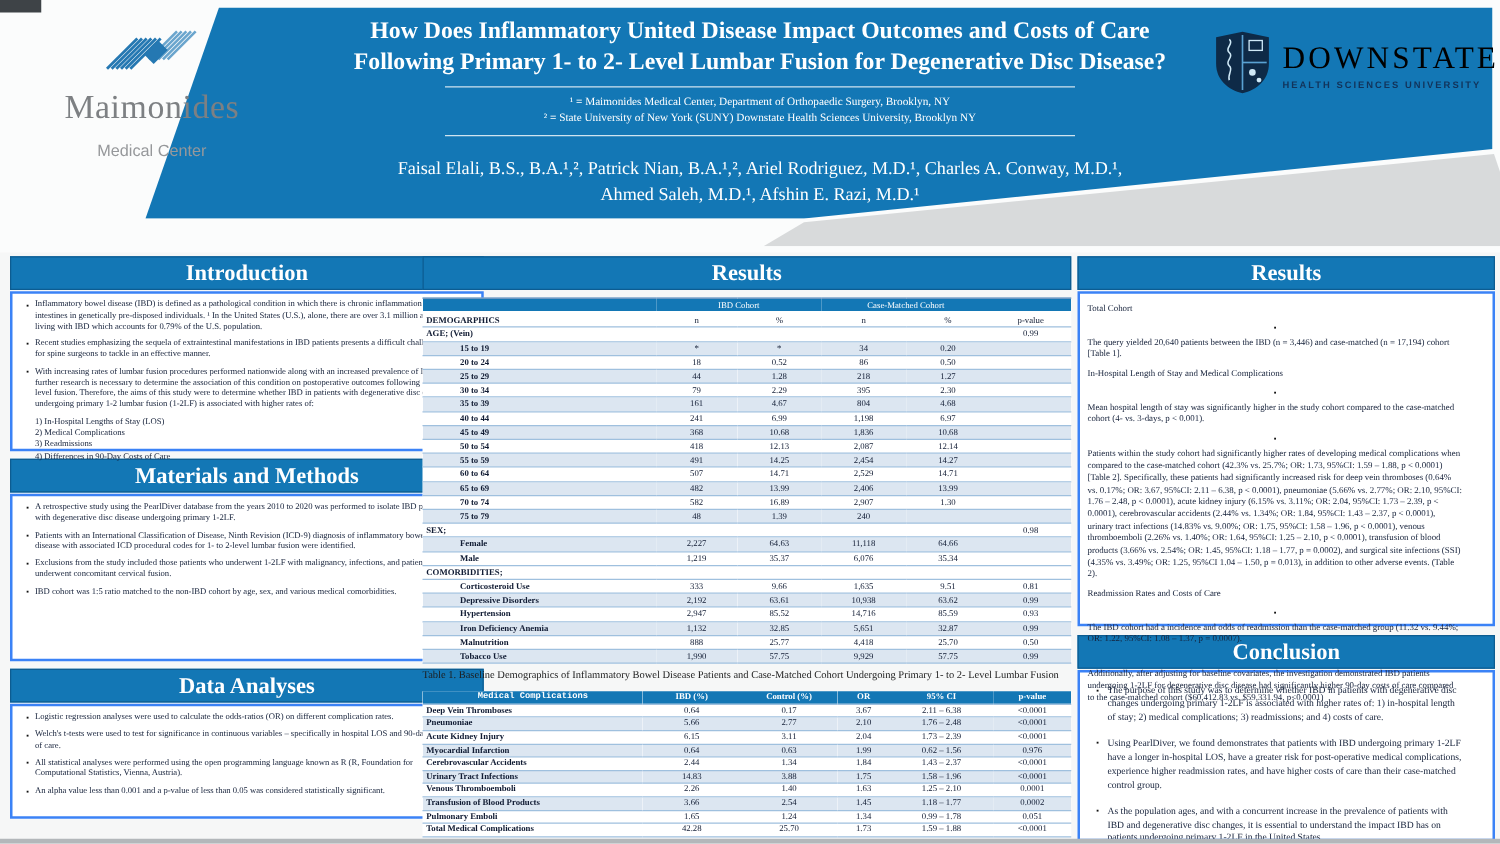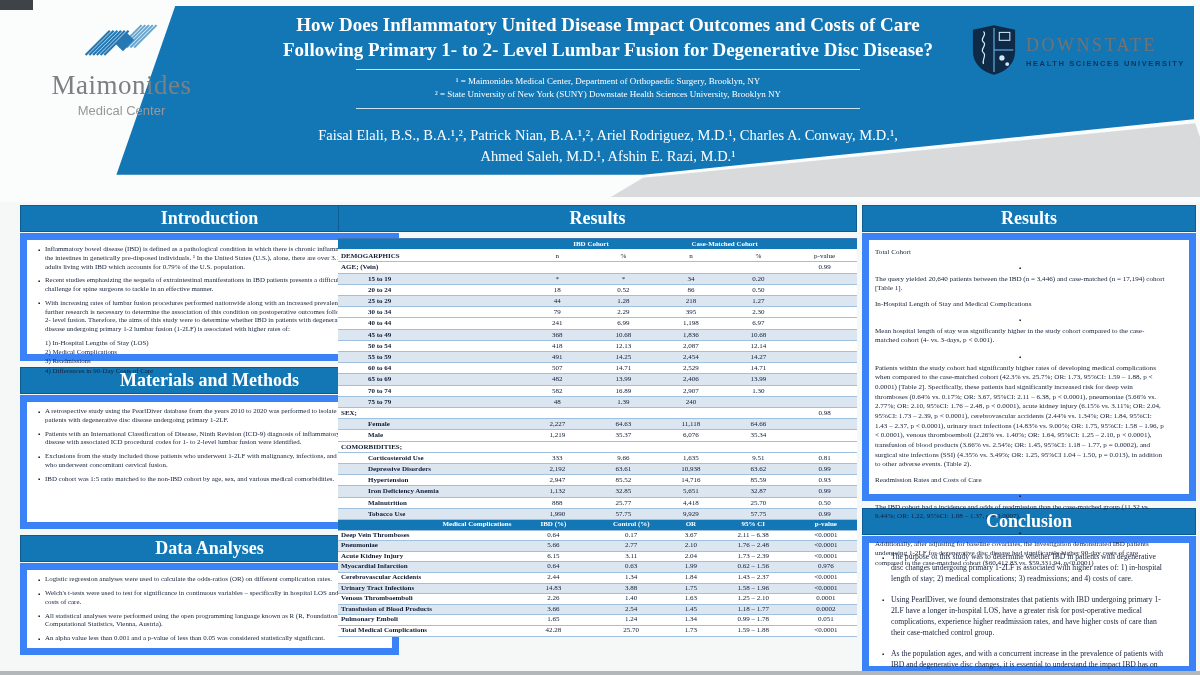--- a/index.html
+++ b/index.html
@@ -31,7 +31,7 @@
   .hdr-authors { font-size:14.5px; line-height:1.4; margin-top:16px; }
 
   .dsu-logo { position:absolute; left:972px; top:24px; display:flex; align-items:center; gap:10px; }
-  .dsu-text .dsu-name { font-size:18px; color:#737373; letter-spacing:2.5px; line-height:1.1; }
+  .dsu-text .dsu-name { font-size:25px; color:#000000; letter-spacing:2.5px; line-height:1.1; }
   .dsu-text .dsu-sub  { font-family:"Liberation Sans",sans-serif; font-size:7.5px; font-weight:bold;
                         color:#12335a; letter-spacing:1.6px; margin-top:3px; }
 

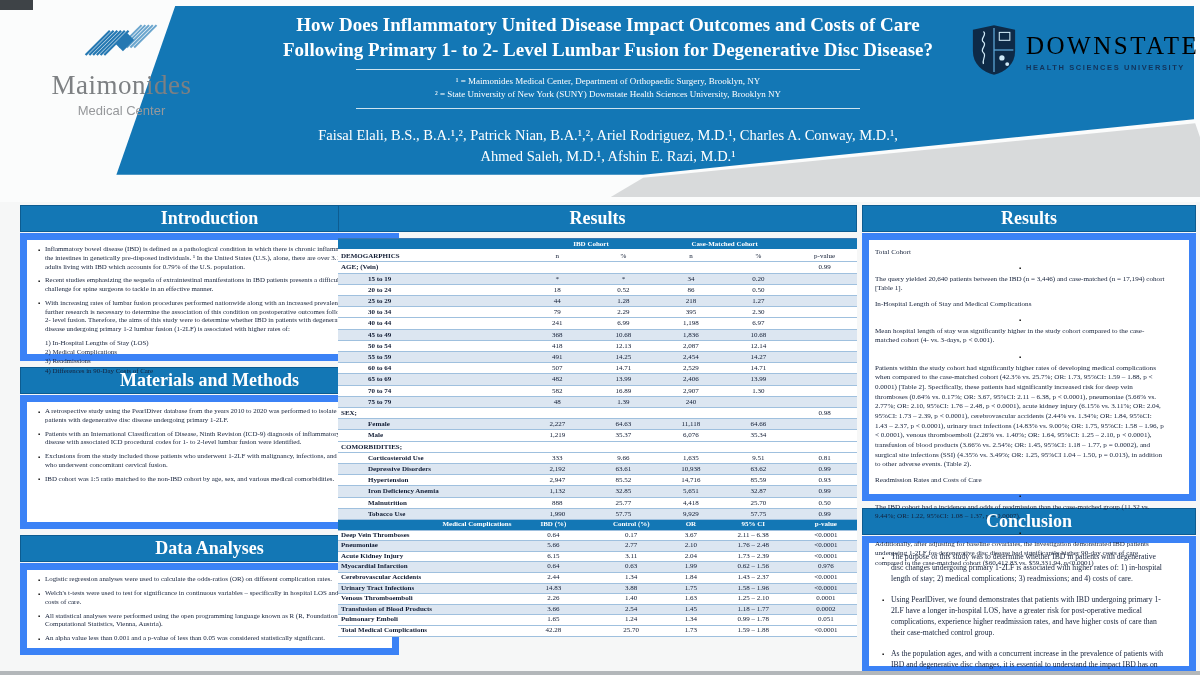--- a/index.html
+++ b/index.html
@@ -22,7 +22,7 @@
   .mmc-logo { position:absolute; left:14px; top:12px; width:215px; text-align:center; }
   .mmc-logo svg { display:block; margin:0 auto; }
   .mmc-name { font-size:27px; color:#7d8083; letter-spacing:.5px; line-height:1; margin-top:2px; }
-  .mmc-sub  { font-family:"Liberation Sans",sans-serif; font-size:13px; color:#96989b; margin-top:4px; }
+  .mmc-sub  { font-family:"Liberation Sans",sans-serif; font-size:13px; color:#96989b; margin-top:14px; }
 
   .hdr-center { position:absolute; left:258px; top:13px; width:700px; text-align:center; color:#ffffff; }
   .hdr-title { font-size:19px; font-weight:bold; line-height:1.3; }

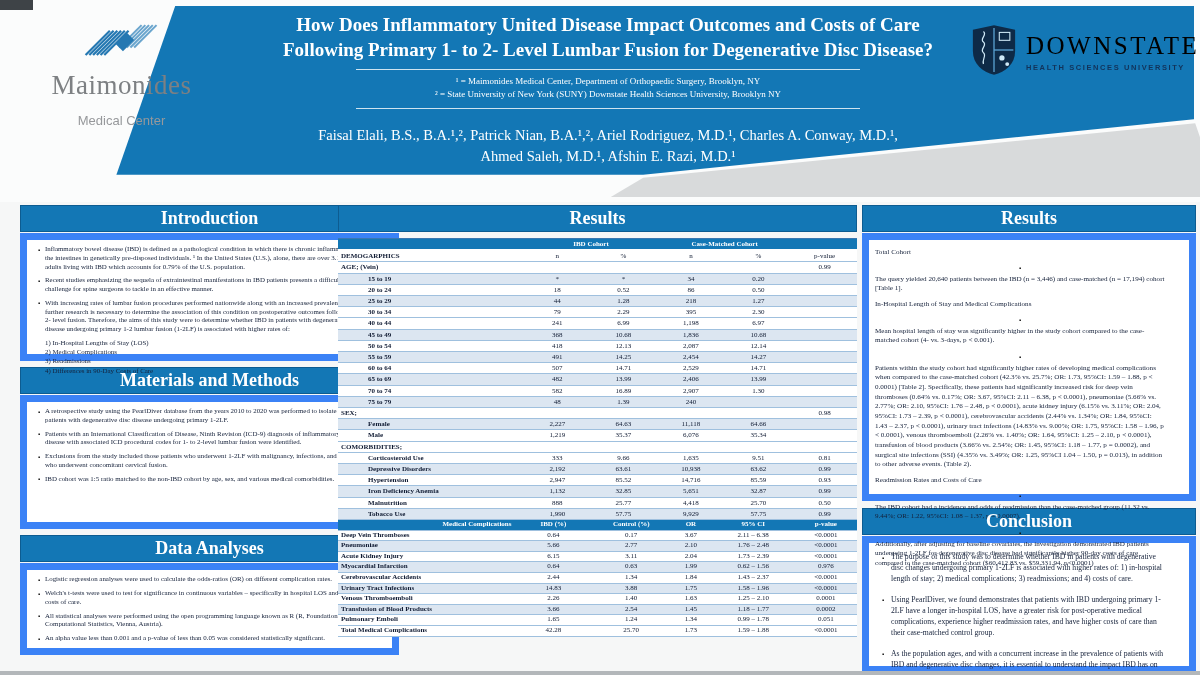--- a/index.html
+++ b/index.html
@@ -37,7 +37,7 @@
 
   
   .col { position:absolute; top:205px; }
-  .col-left   { left:20px;   width:379px; }
+  .col-left   { left:8px;   width:379px; }
   .col-middle { left:338px; width:519px; }
   .col-right  { left:862px; width:334px; }
 

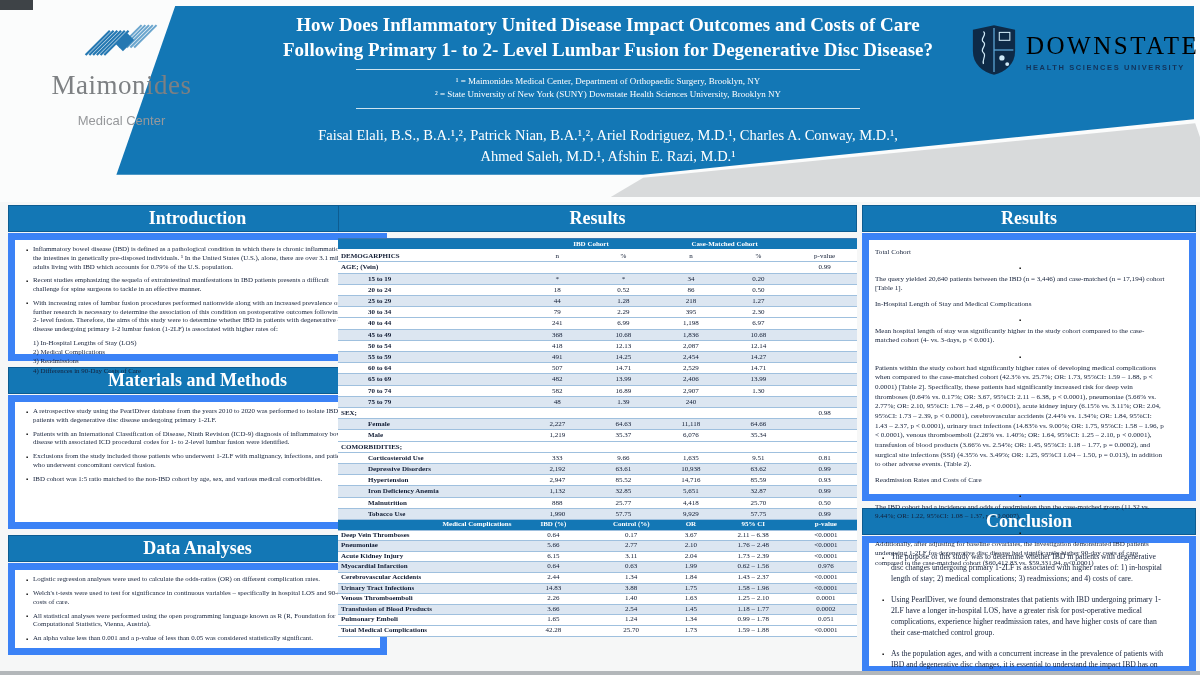--- a/index.html
+++ b/index.html
@@ -67,7 +67,7 @@
   tr.grp td.lbl { font-weight:bold; }
   tr.sub td.lbl { font-weight:bold; padding-left:30px; }
   tr.sh { background:#dce6f1; }
-  tr.blue-head td { background:#1377b5; color:#fff; font-weight:bold; border-bottom:2px solid #fff; }
+  tr.blue-head td { background:#1377b5; color:#fff; font-weight:normal; border-bottom:2px solid #fff; }
   .t2 tr.head td { background:#1377b5; color:#fff; font-weight:bold; text-align:center; }
   .t2 tr.head td.lbl { text-align:right; }
   .t2 tr td.lbl { font-weight:bold; }

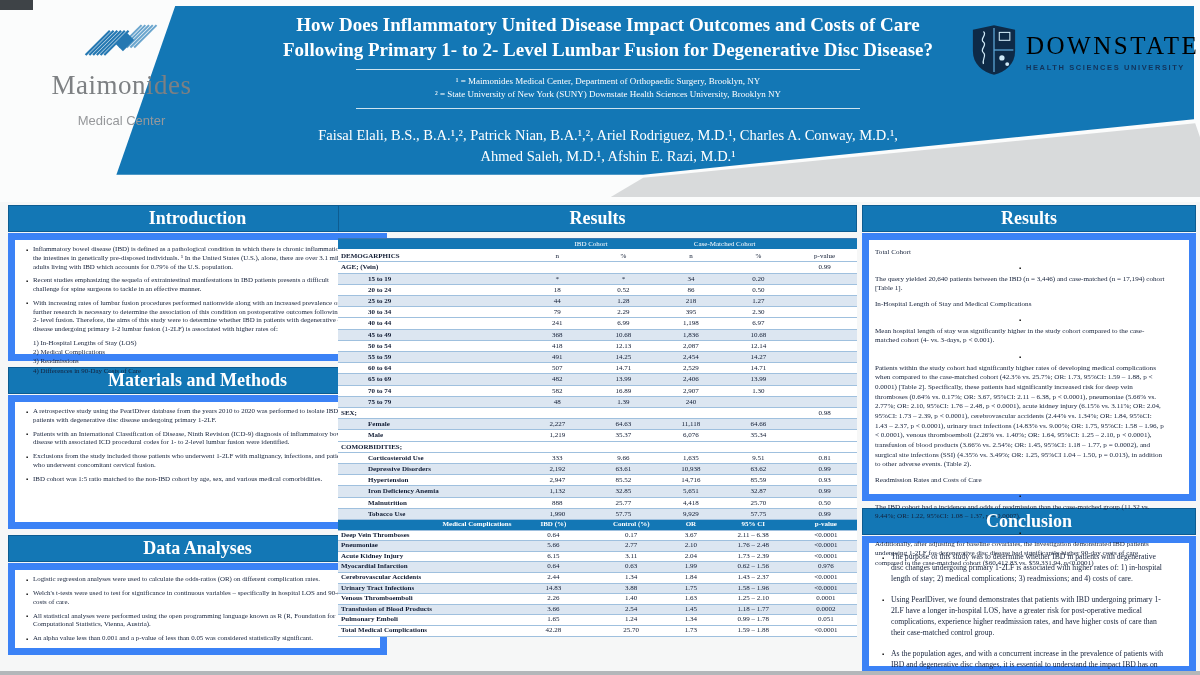--- a/index.html
+++ b/index.html
@@ -43,7 +43,7 @@
 
   .bar { background:#1377b5; border:1px solid #0d5c91; color:#fff; text-align:center;
          font-weight:bold; font-size:18px; height:27px; line-height:25px; }
-  .box { background:#ffffff; border:7px solid #3b82f6; padding:5px 24px 4px 6px; }
+  .box { background:#ffffff; border:2px solid #3b82f6; padding:5px 24px 4px 6px; }
 
   .bullet-row { display:flex; margin-bottom:5px; }
   .bmark { flex:0 0 12px; text-align:center; font-size:6px; padding-top:1.5px; color:#111; }

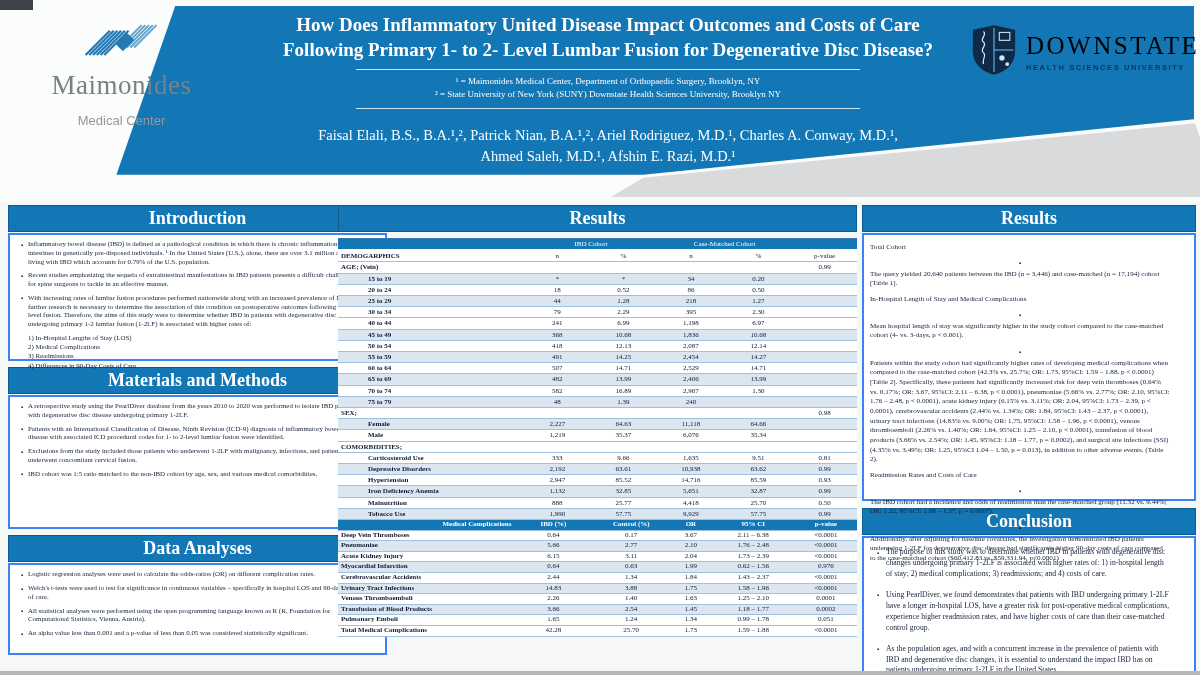--- a/index.html
+++ b/index.html
@@ -310,6 +310,14 @@
           <td></td>
         </tr>
 
+        <tr class="sub sh">
+          <td class="lbl">35 to 39</td>
+          <td>161</td>
+          <td>4.67</td>
+          <td>804</td>
+          <td>4.68</td>
+          <td></td>
+        </tr>
 
         <tr class="sub">
           <td class="lbl">40 to 44</td>

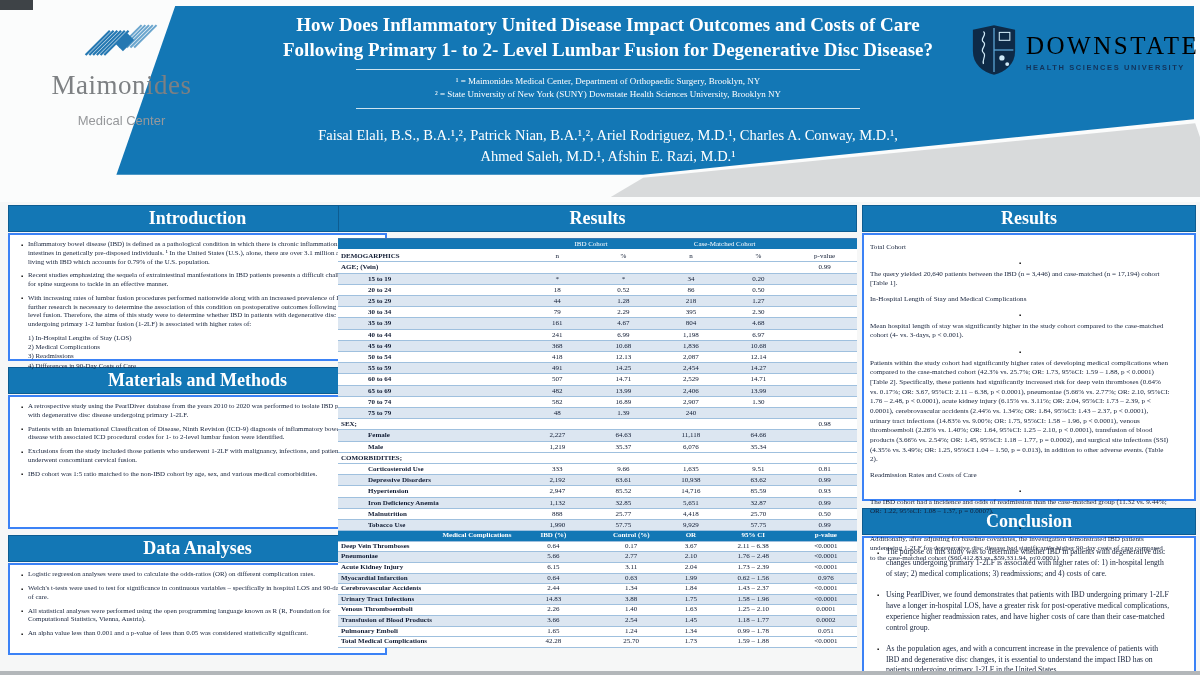--- a/index.html
+++ b/index.html
@@ -482,6 +482,7 @@
         </tr>
       </tbody>
   </table>
+  <div class="caption">Table 1. Baseline Demographics of Inflammatory Bowel Disease Patients and Case-Matched Cohort Undergoing Primary 1- to 2- Level Lumbar Fusion</div>
 
   <table class="t2">
     <colgroup>

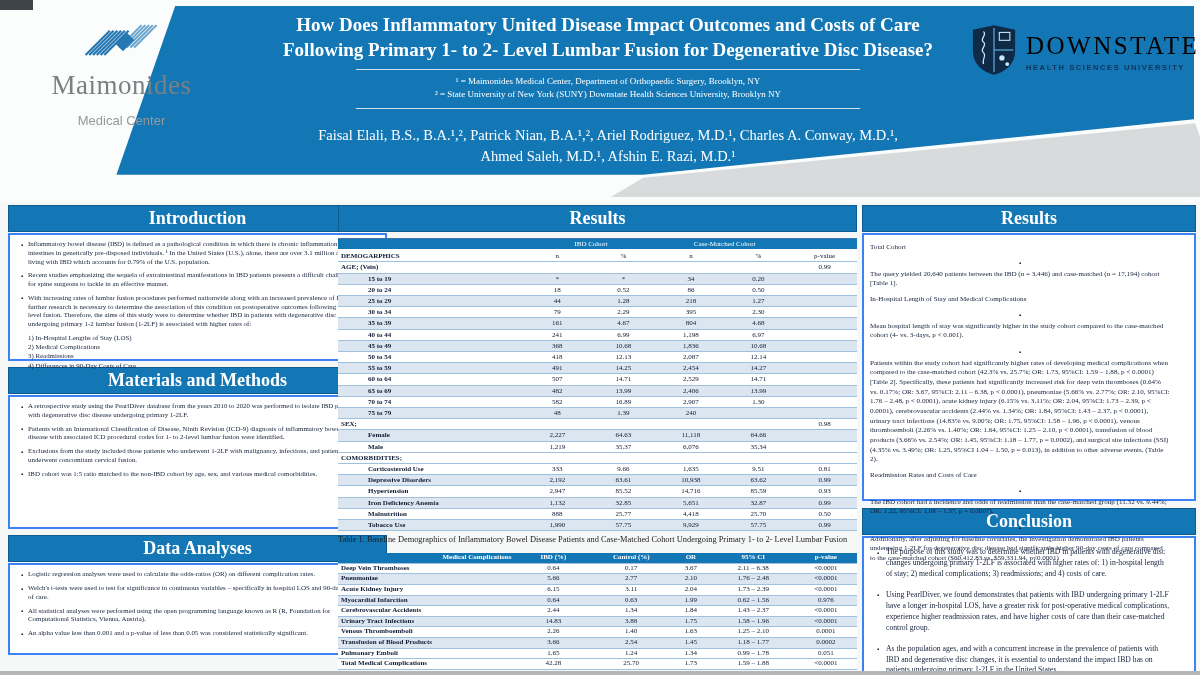--- a/index.html
+++ b/index.html
@@ -69,7 +69,7 @@
   tr.sh { background:#dce6f1; }
   tr.blue-head td { background:#1377b5; color:#fff; font-weight:normal; border-bottom:2px solid #fff; }
   .t2 tr.head td { background:#1377b5; color:#fff; font-weight:bold; text-align:center; }
-  .t2 tr.head td.lbl { text-align:right; }
+  .t2 tr.head td.lbl { text-align:center;font-family:Liberation Mono, monospace; }
   .t2 tr td.lbl { font-weight:bold; }
   table.t1 { border-top:1px solid #3b77b0; border-bottom:1px solid #3b77b0; }
   .caption { font-size:8.4px; line-height:1.3; margin:4px 0 7px 0; color:#1d1d1d; }

